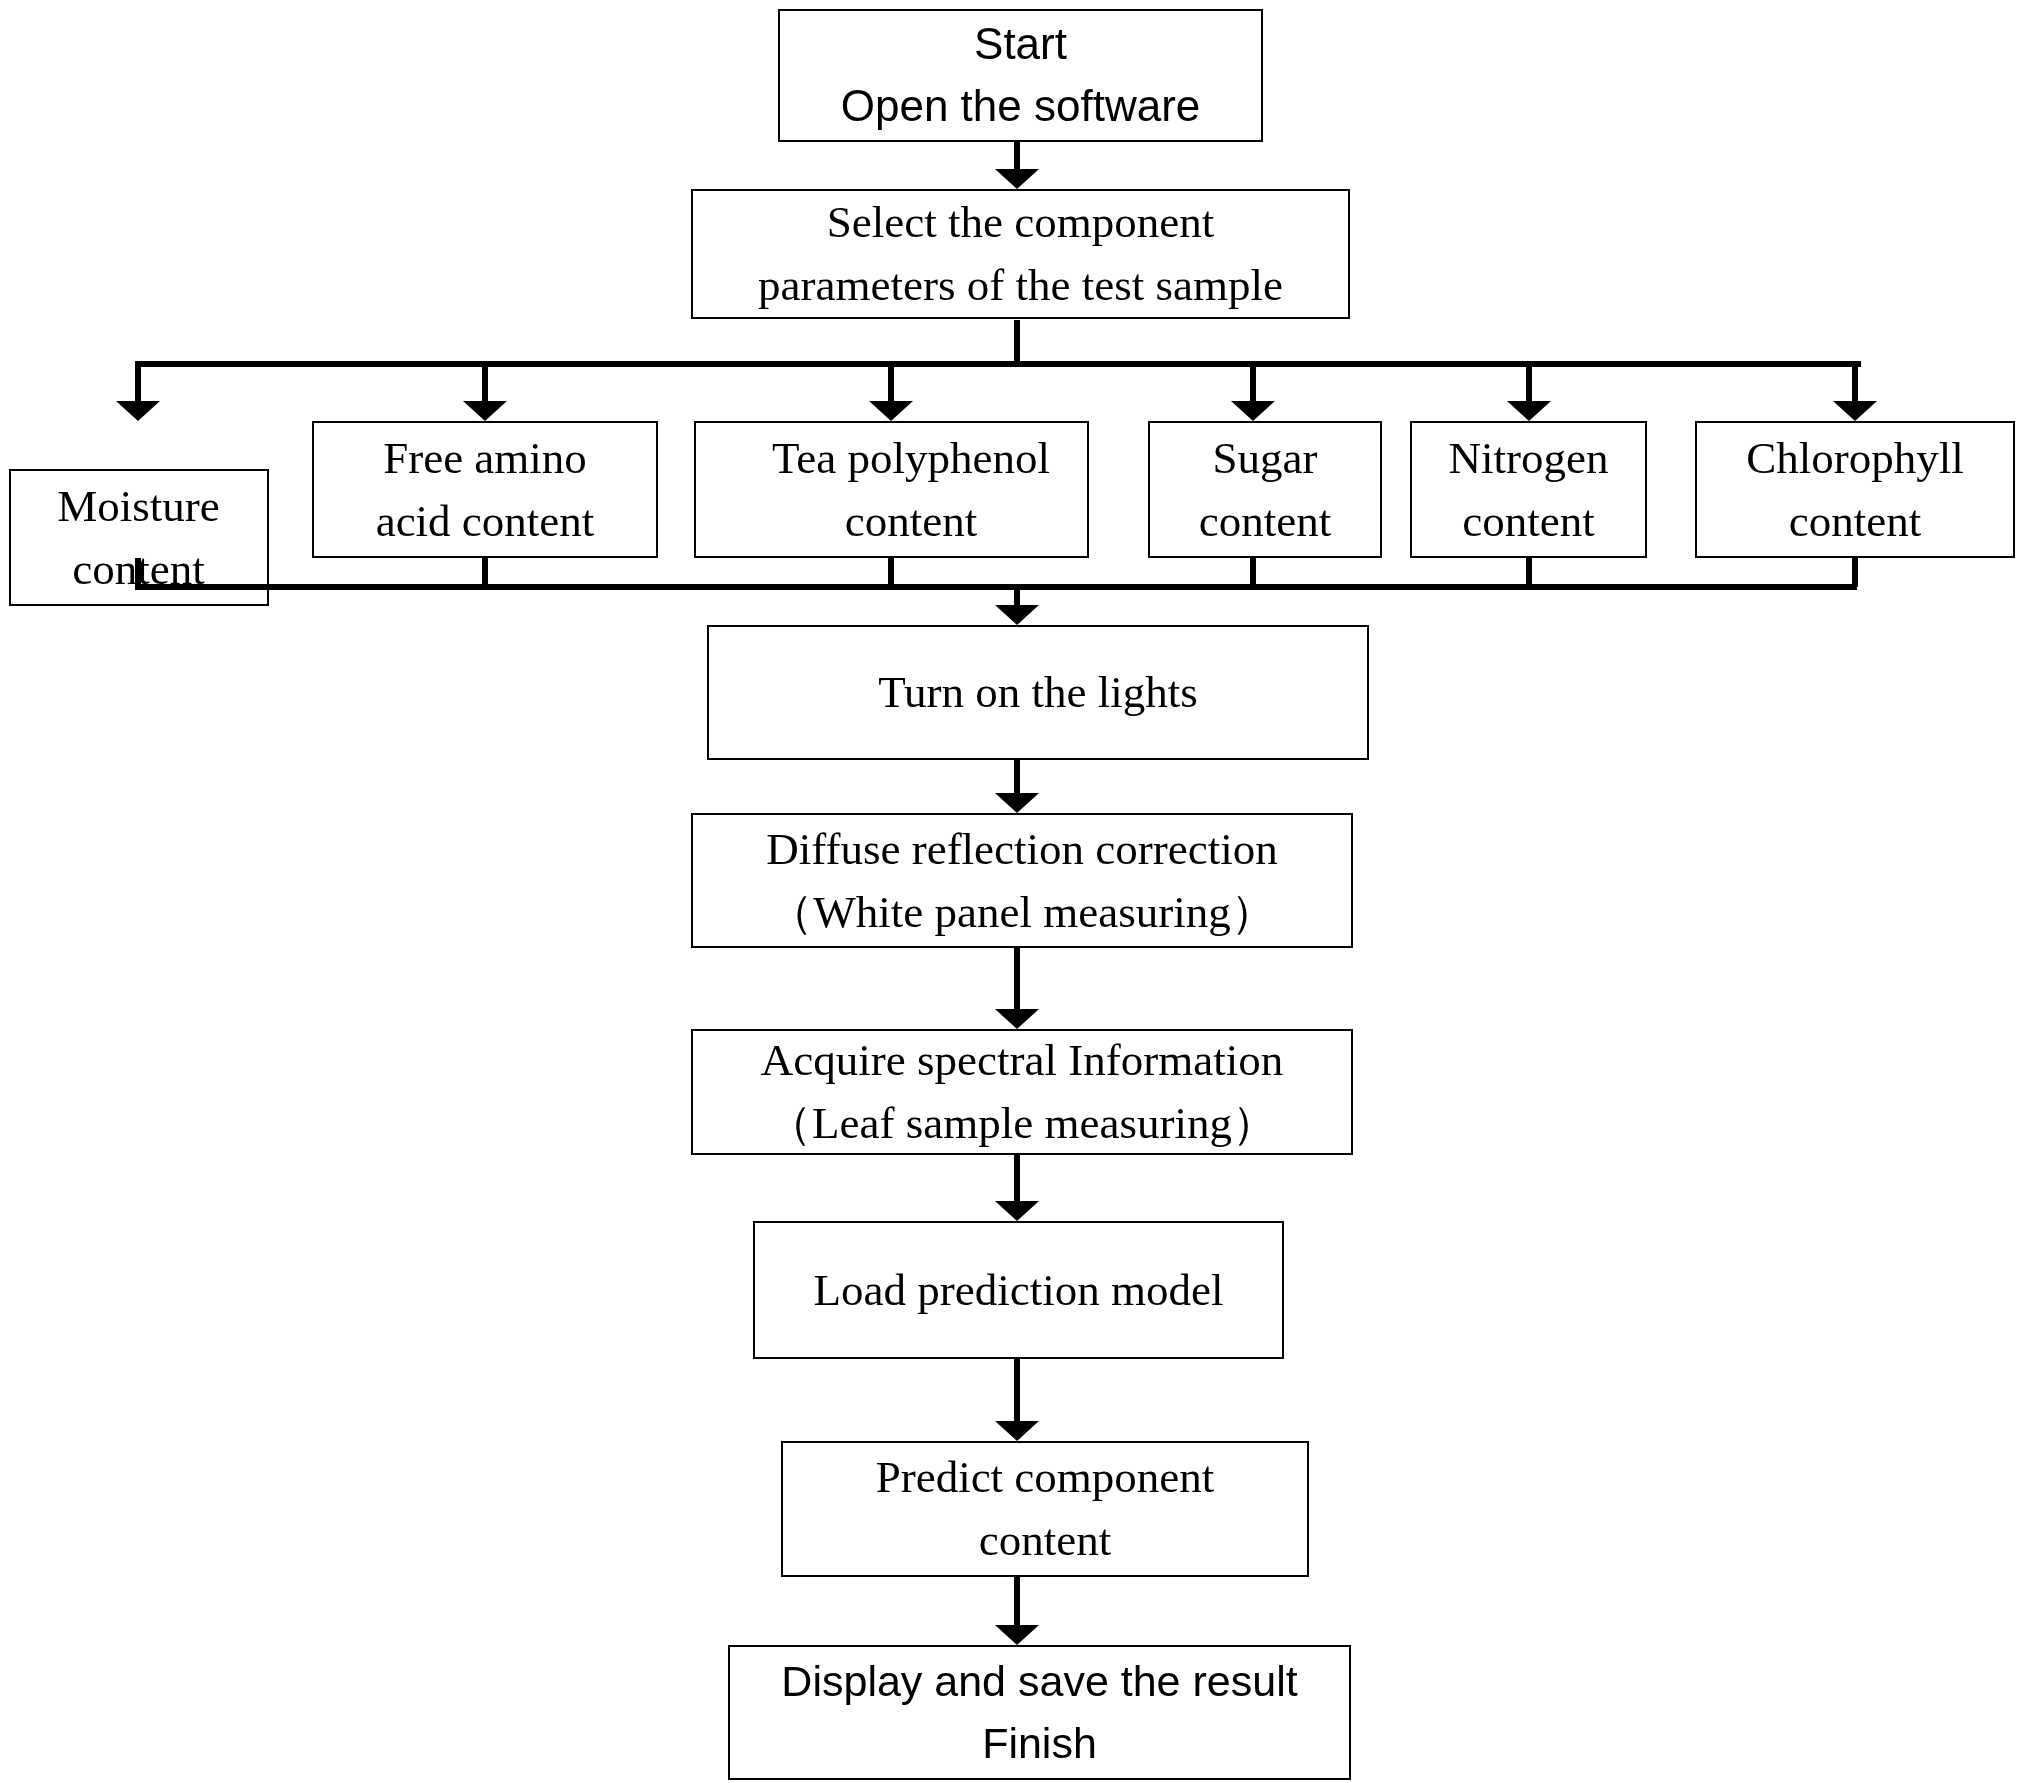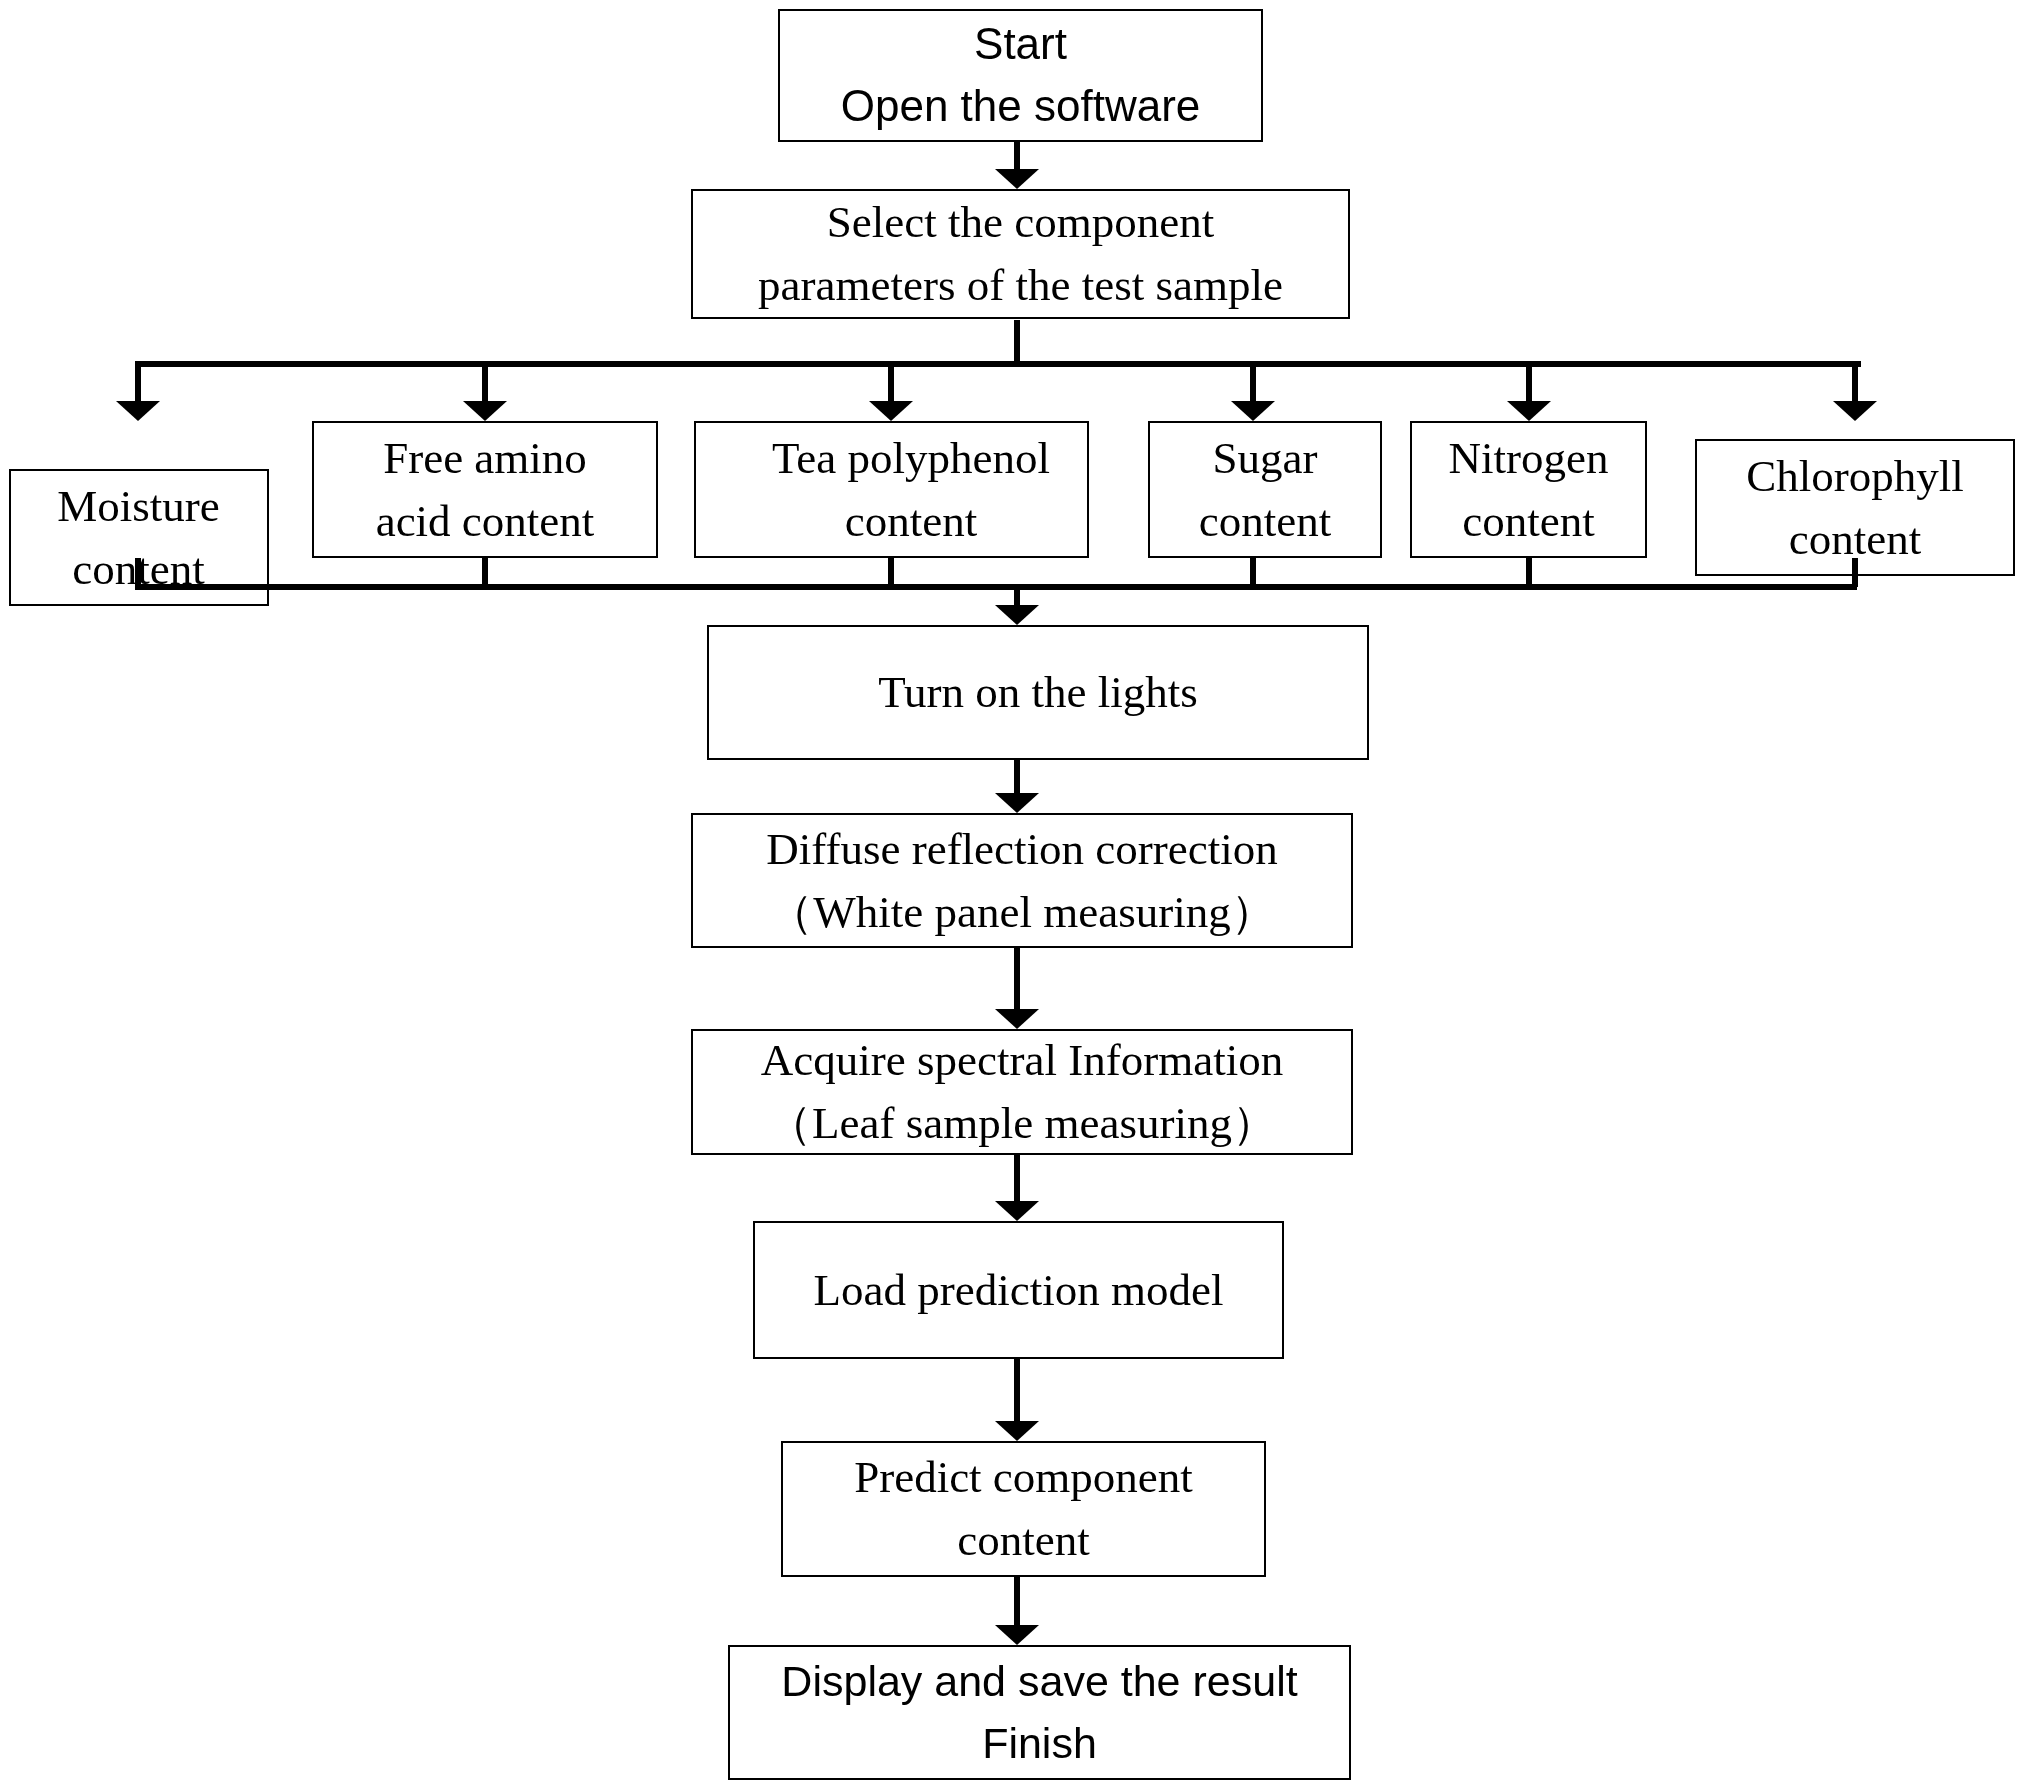--- a/index.html
+++ b/index.html
@@ -48,7 +48,7 @@
   #n-tea      { left: 694px;  top: 421px;  width: 395px; height: 137px; padding-left: 39px; }
   #n-sugar    { left: 1148px; top: 421px;  width: 234px; height: 137px; }
   #n-nitrogen { left: 1410px; top: 421px;  width: 237px; height: 137px; }
-  #n-chloro   { left: 1695px; top: 421px;  width: 320px; height: 137px; margin-top: 18px; }
+  #n-chloro   { left: 1695px; top: 421px;  width: 320px; height: 137px; }
   #n-lights   { left: 691px;  top: 625px;  width: 662px; height: 135px; margin-left: 16px; }
   #n-diffuse  { left: 691px;  top: 813px; width: 662px; height: 135px; }
   #n-acquire  { left: 691px;  top: 1029px; width: 662px; height: 126px; }

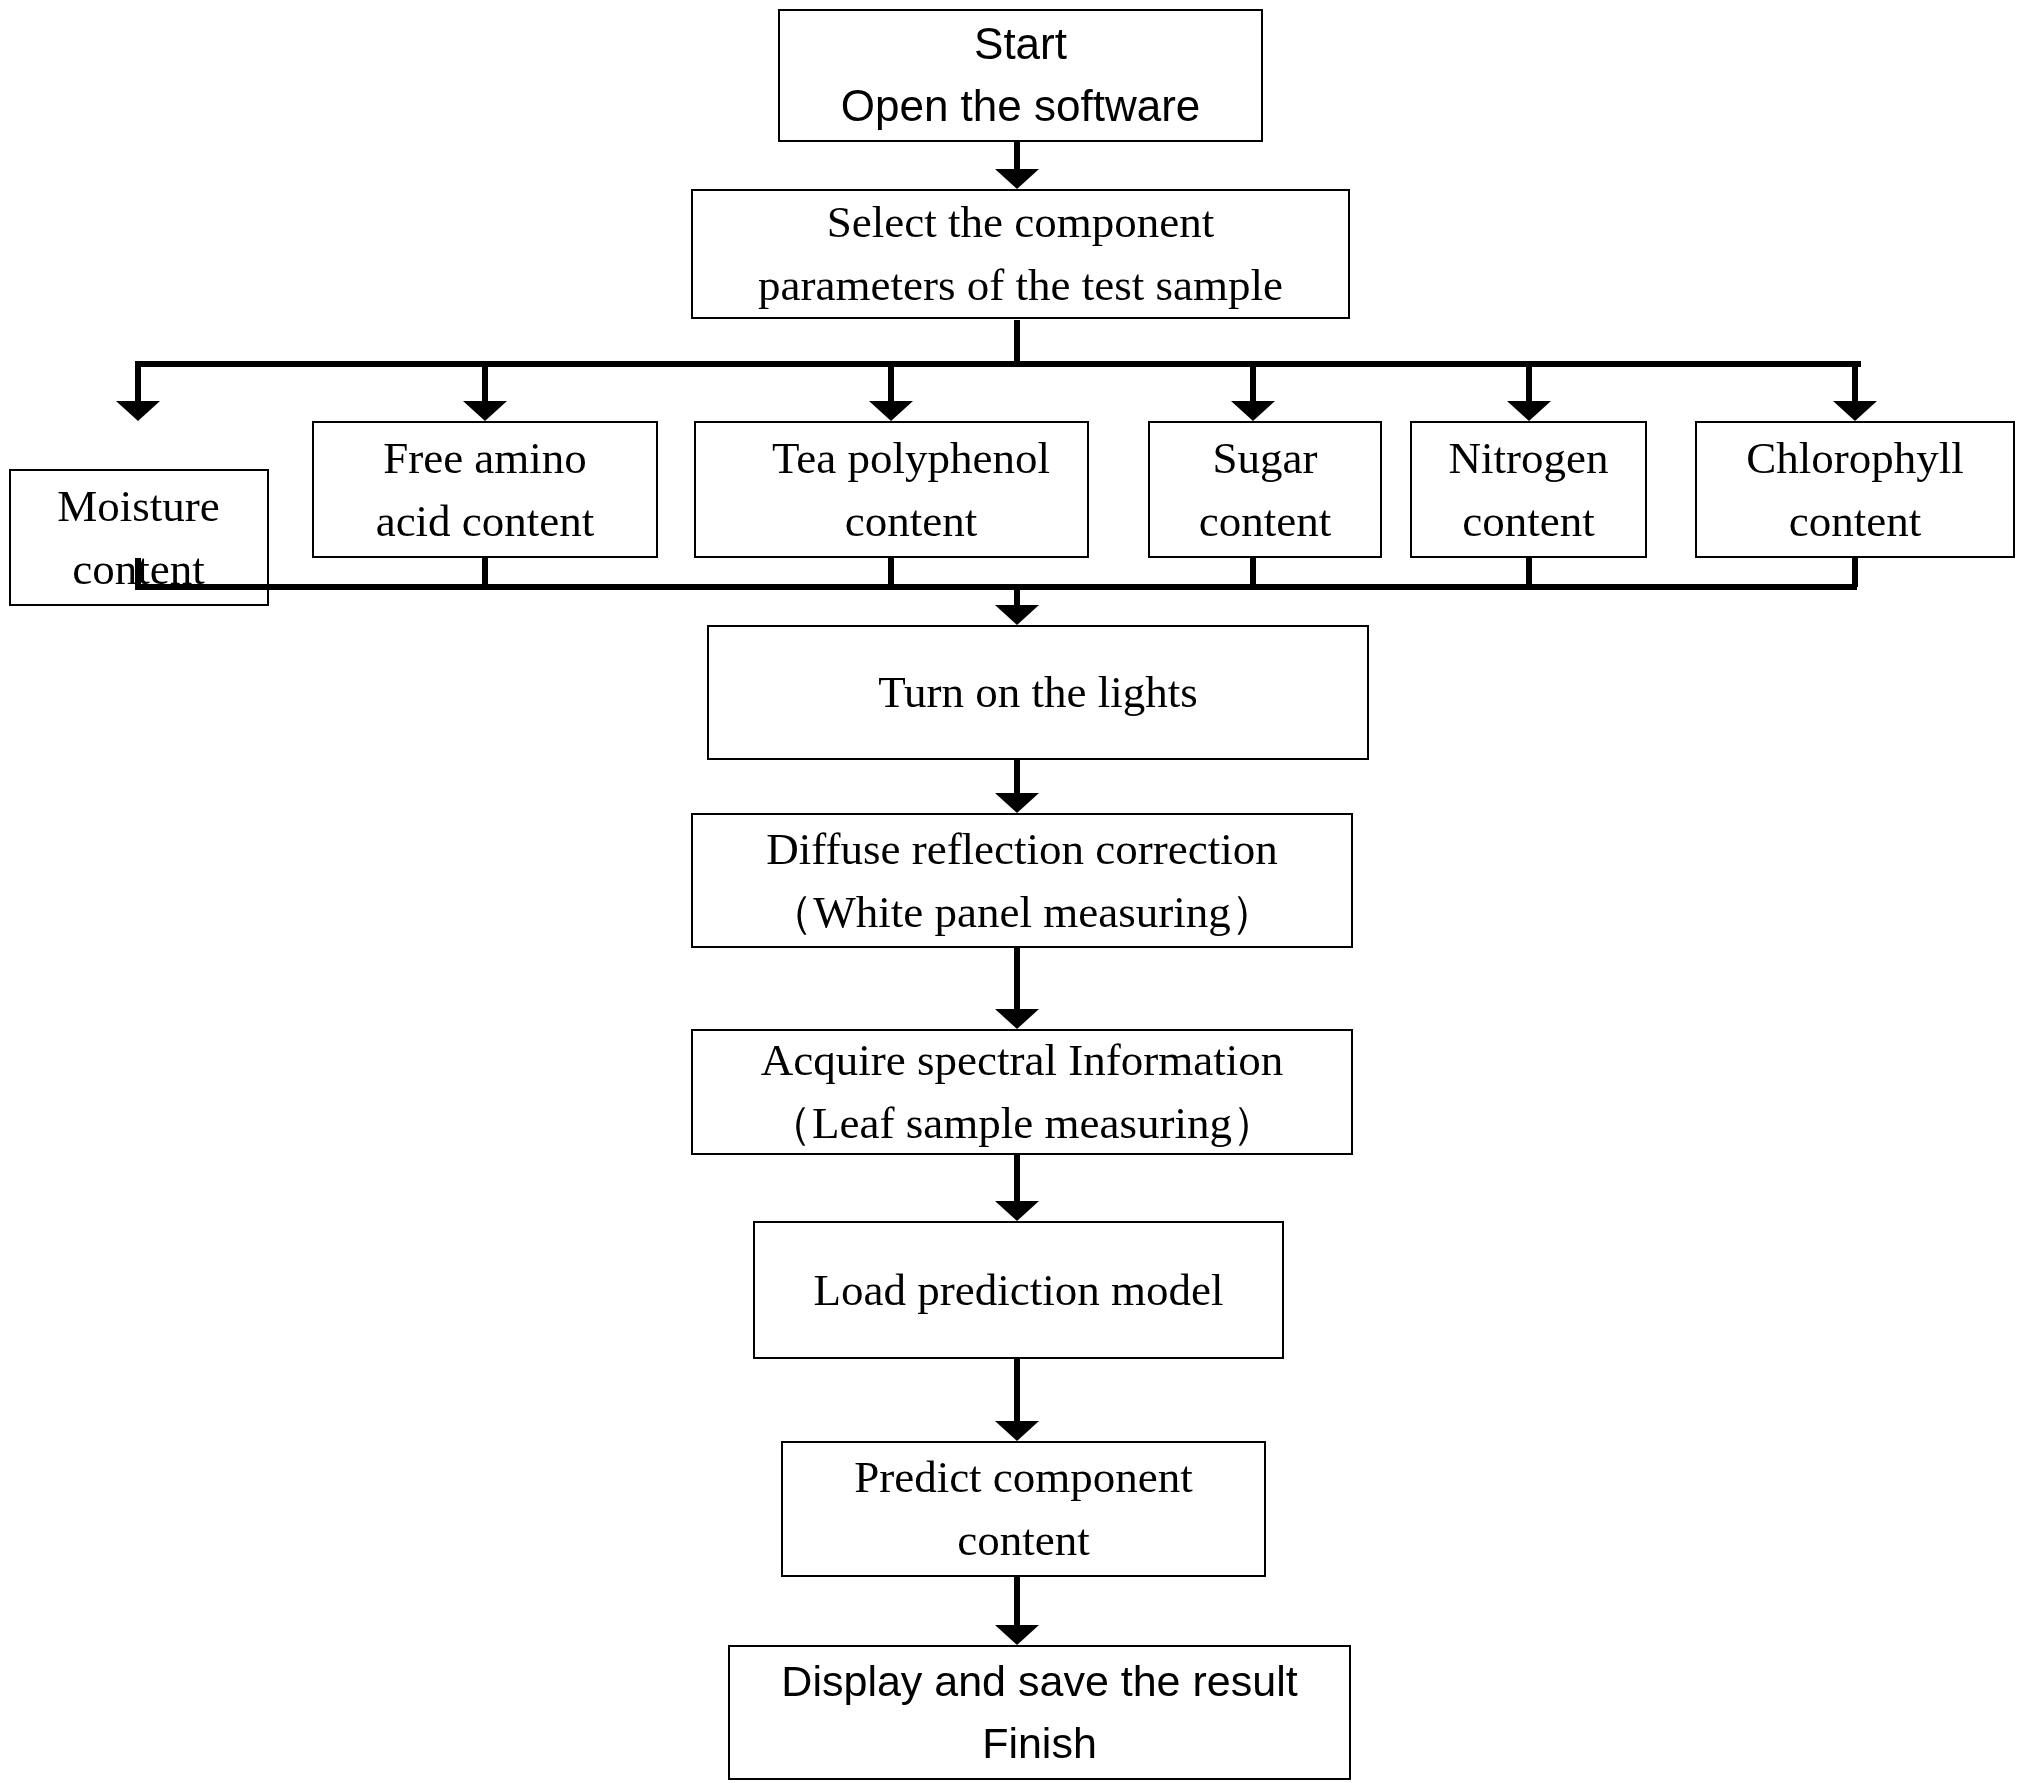--- a/index.html
+++ b/index.html
@@ -53,7 +53,7 @@
   #n-diffuse  { left: 691px;  top: 813px; width: 662px; height: 135px; }
   #n-acquire  { left: 691px;  top: 1029px; width: 662px; height: 126px; }
   #n-load     { left: 753px; top: 1221px; width: 531px; height: 138px; }
-  #n-predict  { left: 781px; top: 1441px; width: 485px; height: 136px; }
+  #n-predict  { left: 781px; top: 1441px; width: 528px; height: 136px; }
   #n-display  { left: 728px; top: 1645px; width: 623px; height: 135px; font-size: 43px; }
 </style>
 </head>

